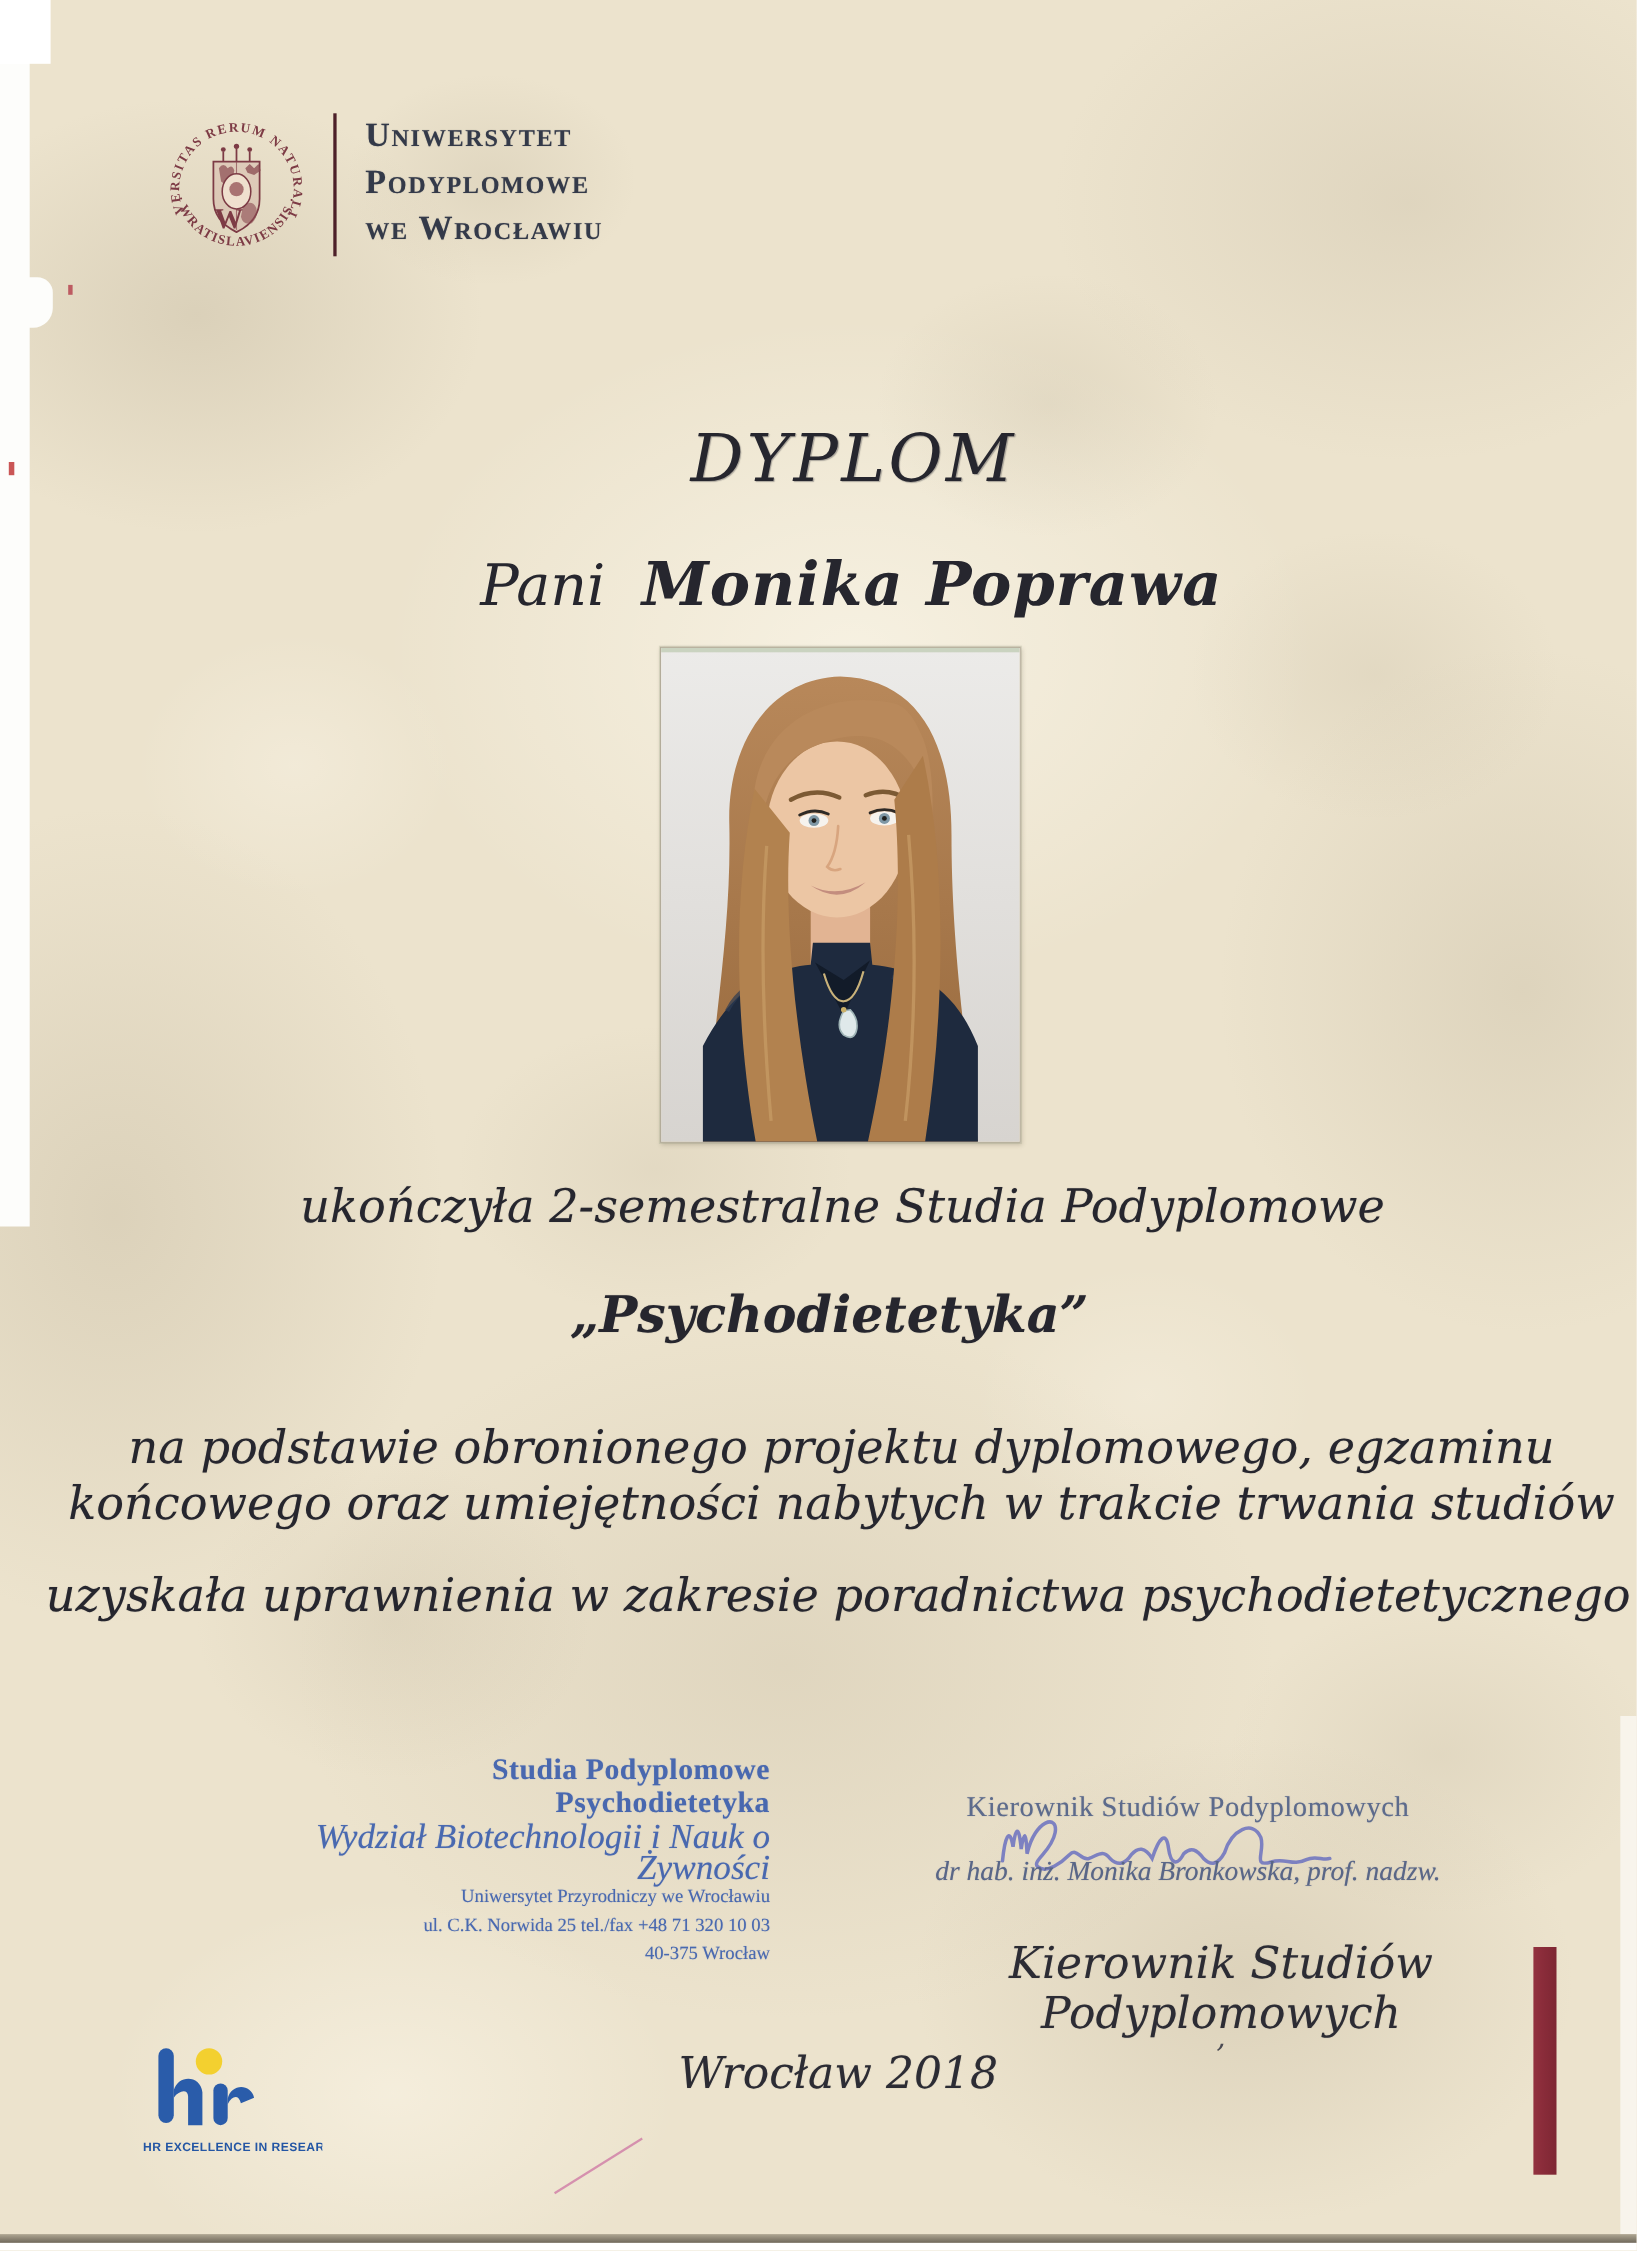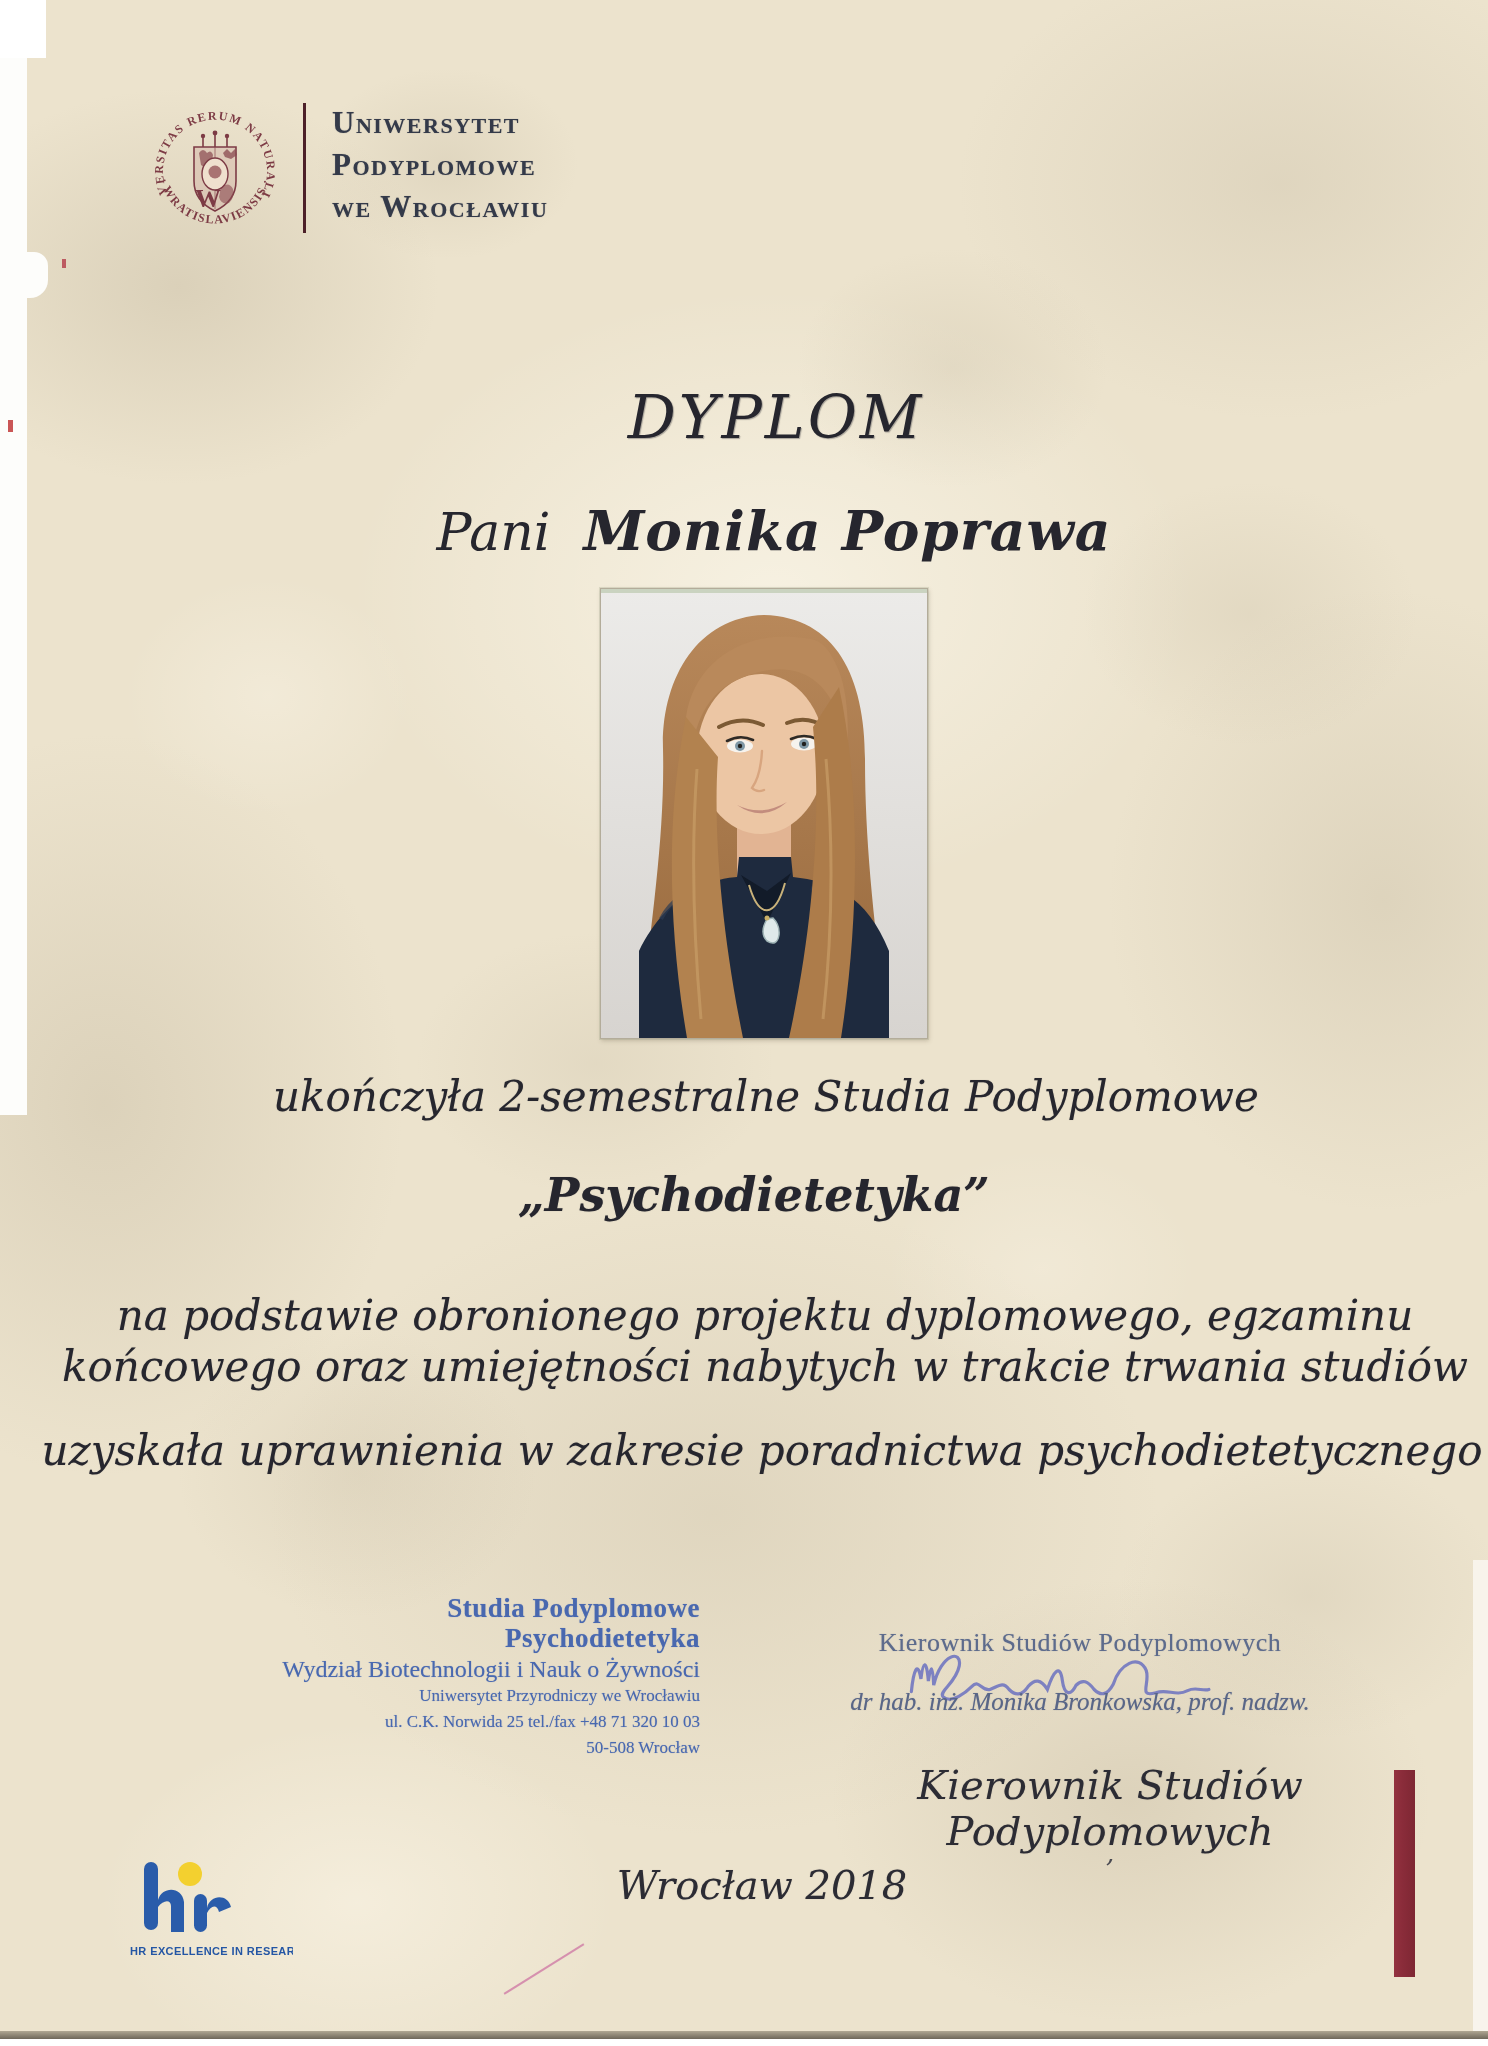--- a/index.html
+++ b/index.html
@@ -50,7 +50,7 @@
   .stamp-left{left:200px;top:1593px;width:500px;text-align:right;color:#3c5fae;
     font-family:"Liberation Serif",serif;opacity:.92;text-shadow:0 0 1px rgba(60,95,174,.5);}
   .stamp-left .b{font-weight:bold;font-size:27px;line-height:30px;letter-spacing:.5px;}
-  .stamp-left .r1{font-size:24px;line-height:28px;margin-top:2px;}
+  .stamp-left .r1{font-size:32px;line-height:28px;margin-top:2px;font-style:italic;}
   .stamp-left .r2{font-size:17px;line-height:26px;}
   
   .stamp-right{left:850px;top:1628px;width:460px;text-align:center;font-family:"Liberation Serif",serif;}

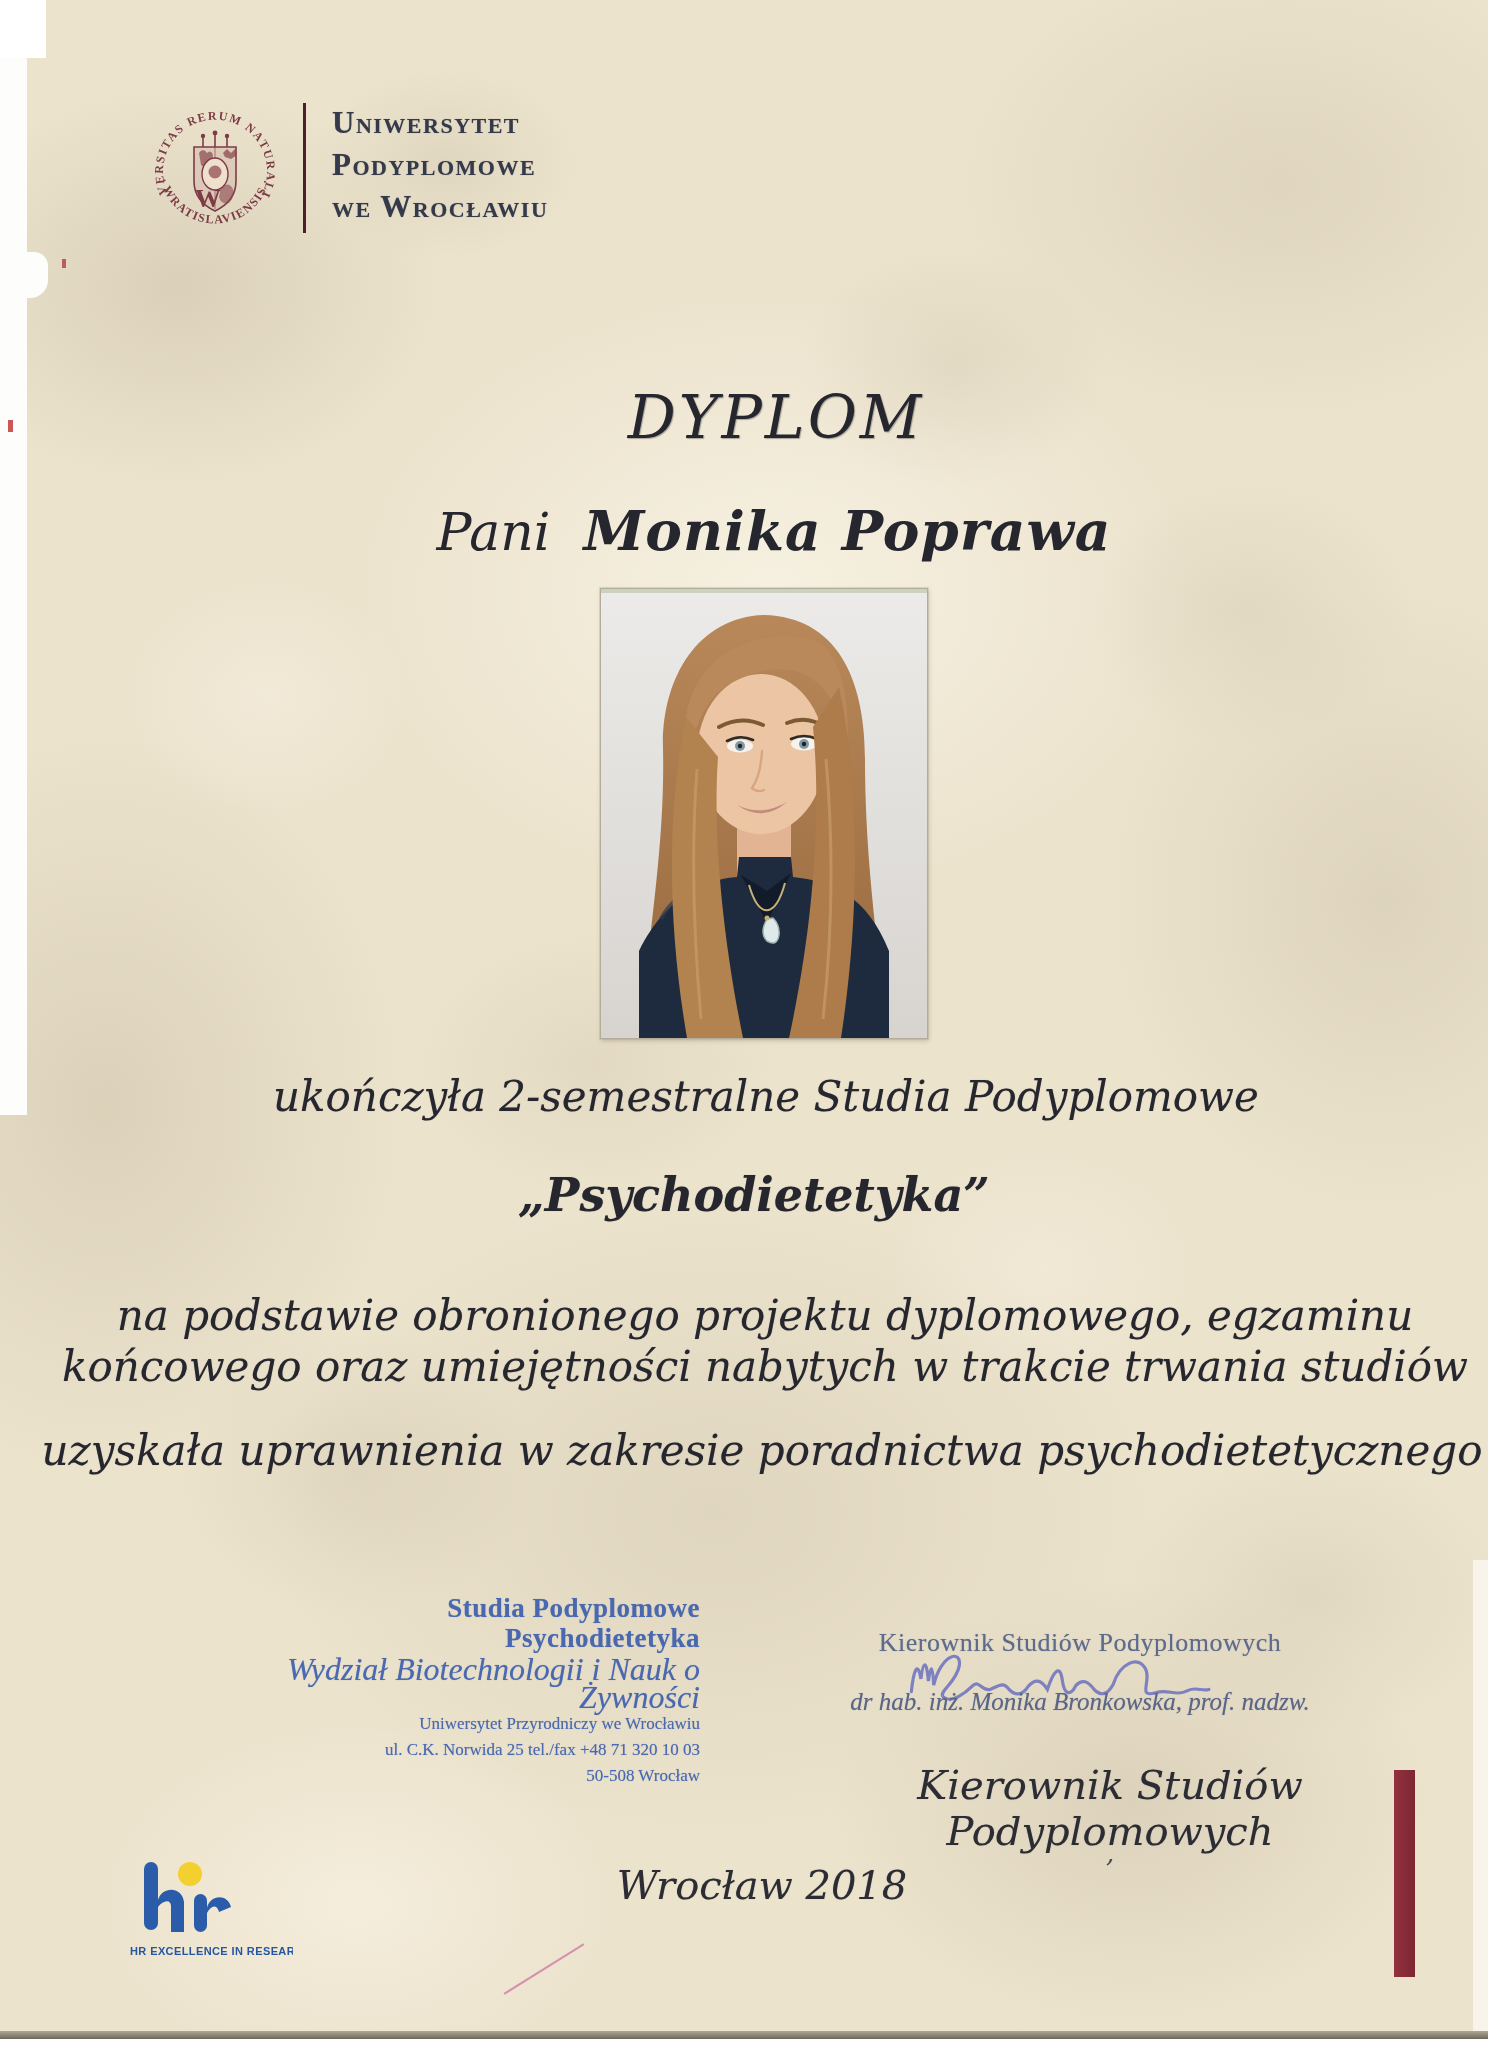--- a/index.html
+++ b/index.html
@@ -197,7 +197,7 @@
     <div class="r1">Wydział Biotechnologii i Nauk o Żywności</div>
     <div class="r2">Uniwersytet Przyrodniczy we Wrocławiu</div>
     <div class="r2">ul. C.K. Norwida 25   tel./fax +48 71 320 10 03</div>
-    <div class="r2">50-508 Wrocław</div>
+    <div class="r2">40-375 Wrocław</div>
   </div>
 
   <div class="abs stamp-right">

